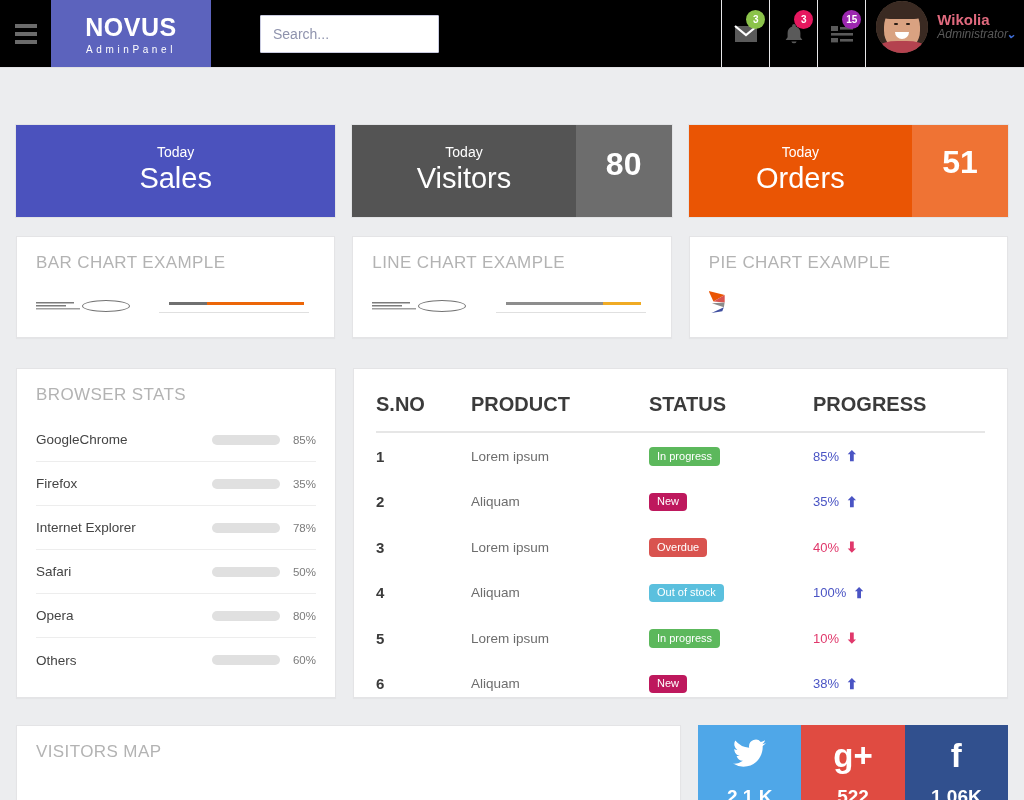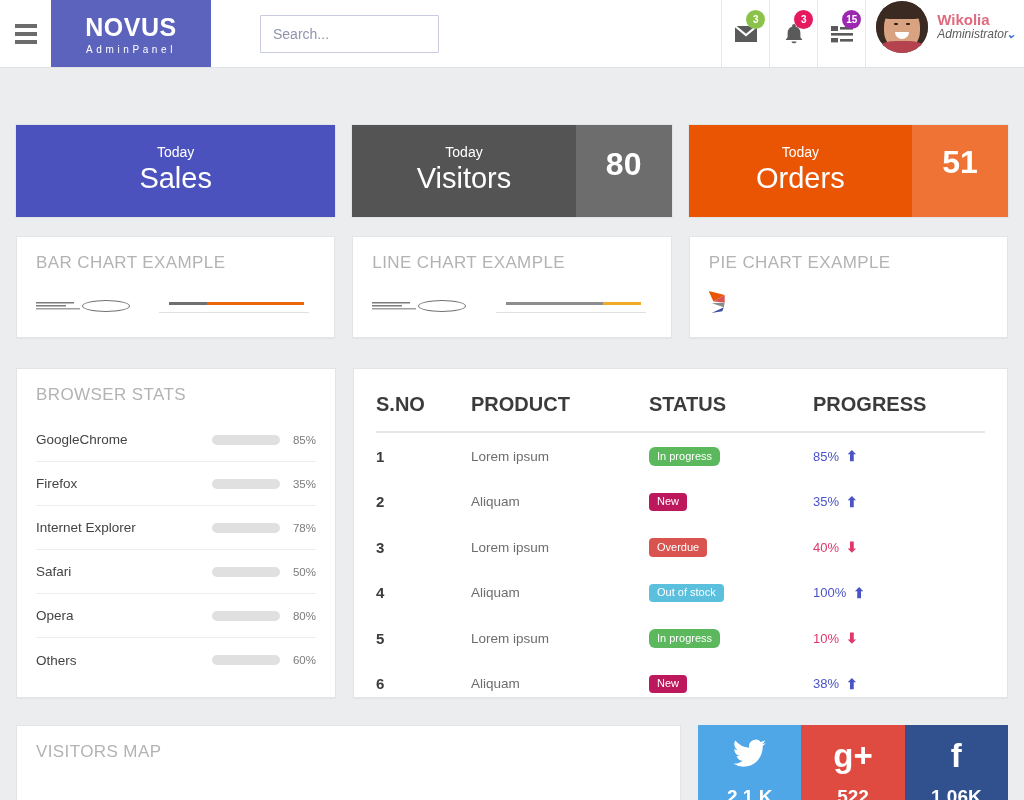--- a/index.html
+++ b/index.html
@@ -13,7 +13,7 @@
 
   
   .navbar {
-    height: 68px; background: #ffffff;
+    height: 68px; background: #000000;
     display: flex; align-items: stretch;
     position: relative; border-bottom: 1px solid #e2e2e4;
   }

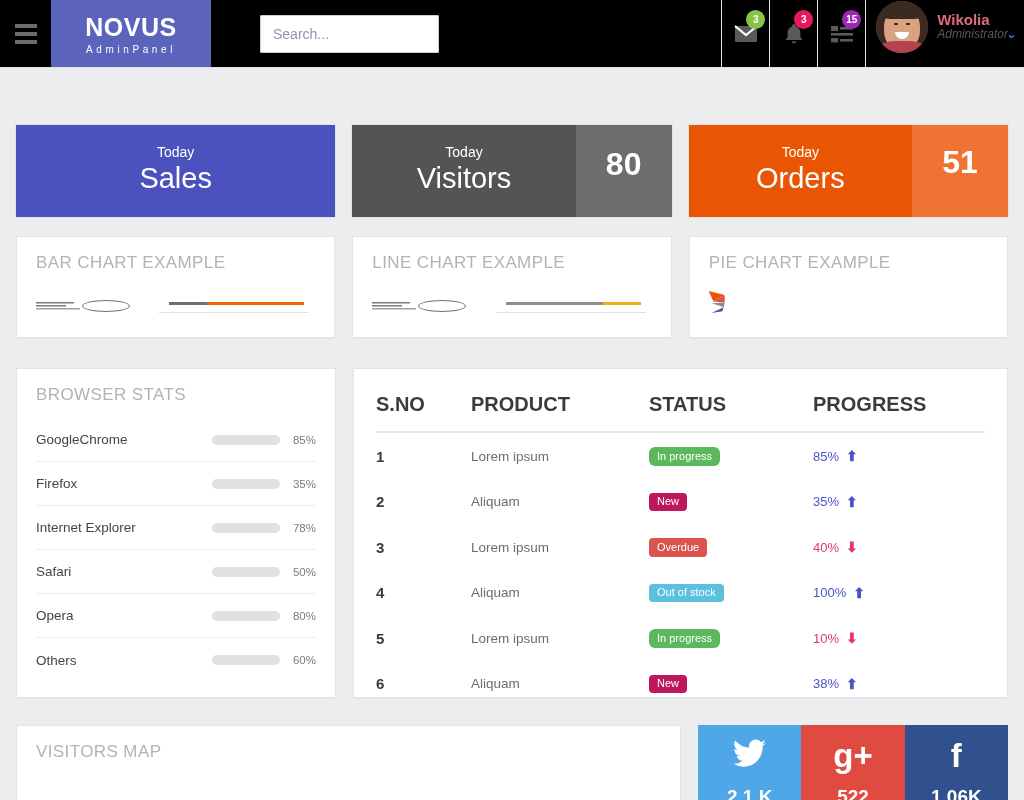--- a/index.html
+++ b/index.html
@@ -211,7 +211,7 @@
     display: inline-block; color: #fff; font-size: 11px;
     padding: 3.5px 8px 4px 8px; border-radius: 4px; line-height: 1;
   }
-  .lbl.green  { background: #5cb85c; border-radius: 6px; }
+  .lbl.green  { background: #5cb85c; }
   .lbl.orange { background: #be185d; }
   .lbl.red    { background: #d9534f; }
   .lbl.blue   { background: #5bc0de; }

